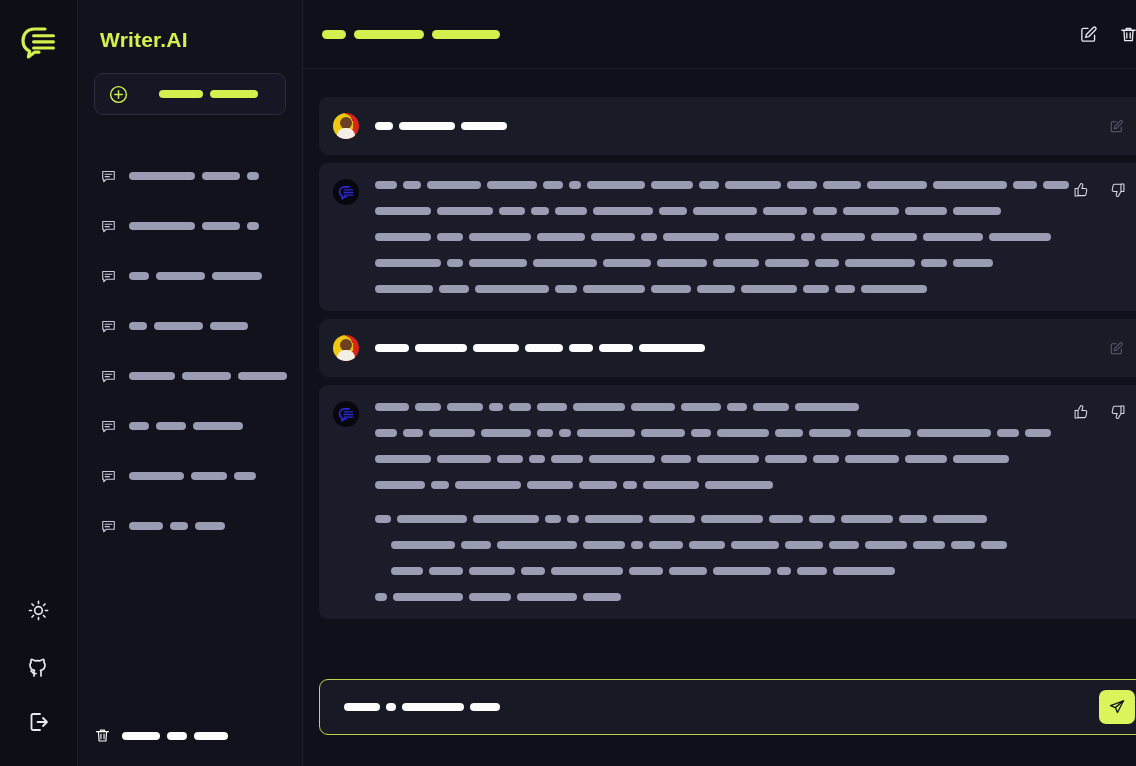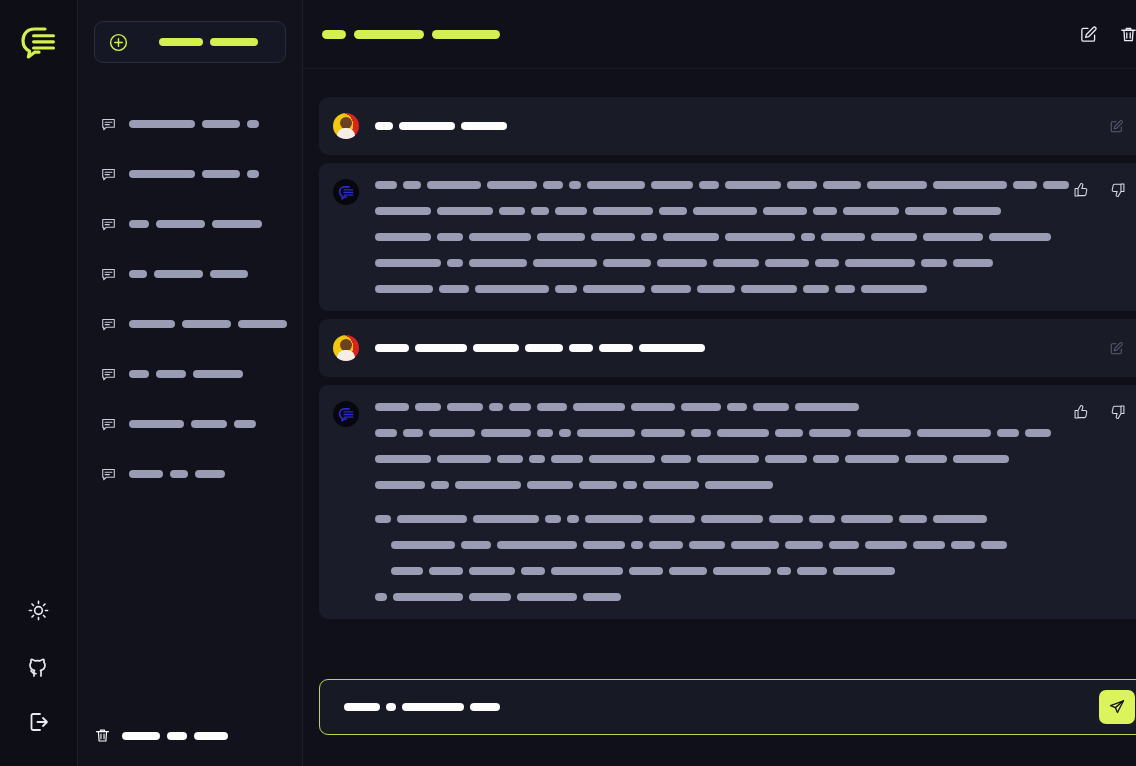--- a/index.html
+++ b/index.html
@@ -199,6 +199,7 @@
   </div>
 
   <div class="sidebar">
+    <div class="brand">Writer.AI</div>
 
     <div class="new-chat">
       <span>

